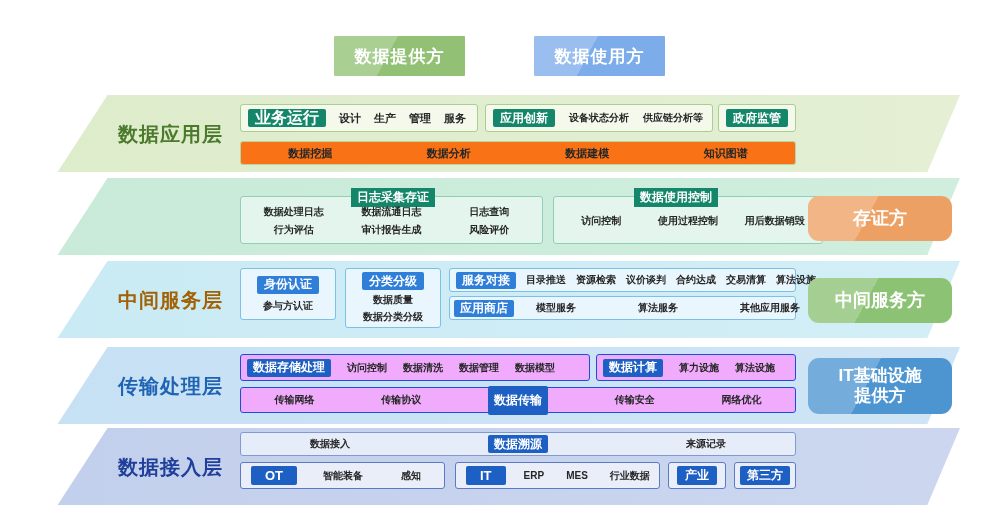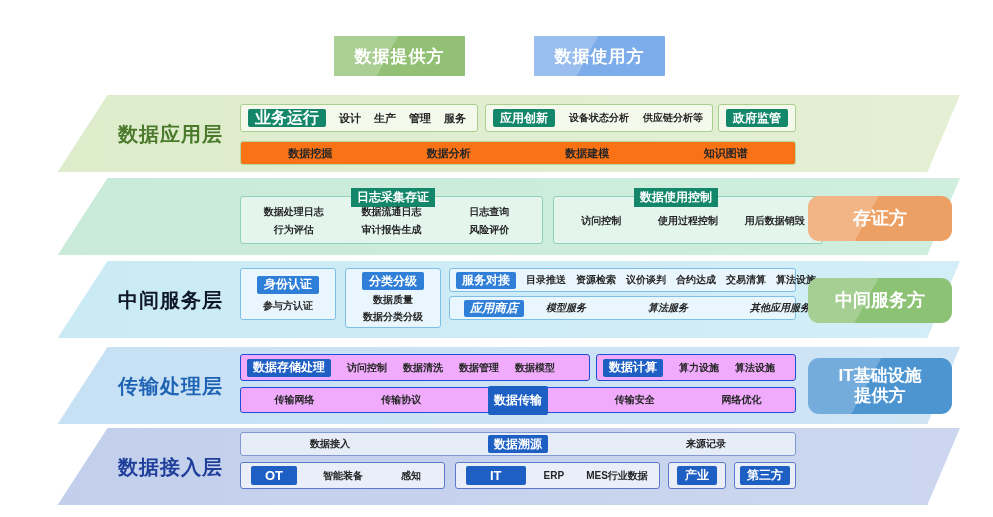--- a/index.html
+++ b/index.html
@@ -56,7 +56,7 @@
 
   #band3{top:261px;height:77px;}
   #band3 .slab{background:linear-gradient(90deg,#c9eaf4 0%,#d3eef7 100%);}
-  #band3 .lname{color:#0f172a;text-align:right;}
+  #band3 .lname{color:#a16207;text-align:right;}
 
   #band4{top:347px;height:77px;}
   #band4 .slab{background:linear-gradient(90deg,#c6e0f4 0%,#cfe5f6 100%);}

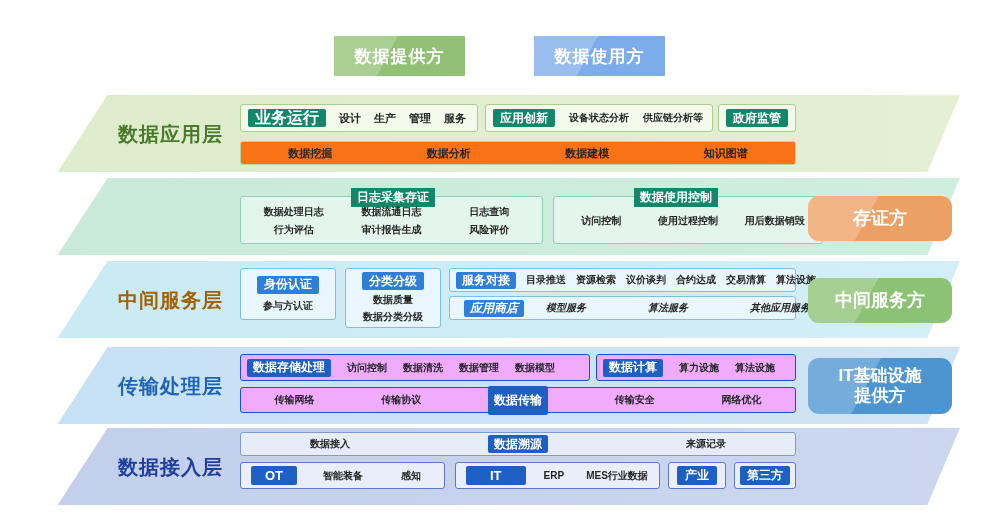--- a/index.html
+++ b/index.html
@@ -254,7 +254,7 @@
   </div>
 
   <div class="box b-box" style="left:449px;top:296px;width:347px;height:24px;">
-    <div class="row-left" style="gap:0;padding-left:14px;font-style:italic;">
+    <div class="row-left" style="gap:0;padding-left:4px;">
       <span class="chip chip-blue" style="height:17px;padding:0 6px;font-size:12px;">应用商店</span>
       <span class="itm itm-sm" style="margin-left:22px;">模型服务</span>
       <span class="itm itm-sm" style="margin-left:62px;">算法服务</span>

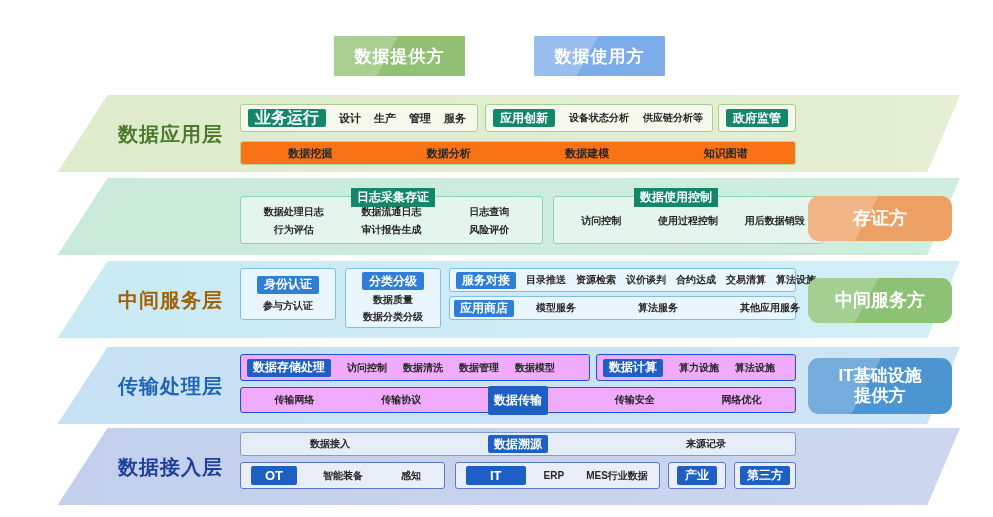--- a/index.html
+++ b/index.html
@@ -329,7 +329,7 @@
 
   <div class="box n-box" style="left:455px;top:462px;width:205px;height:27px;">
     <div class="row-left" style="gap:0;padding-left:10px;">
-      <span class="chip chip-blue-d" style="height:19px;padding:0 24px;font-size:13px;">IT</span>
+      <span class="chip chip-blue-d" style="height:19px;padding:0 14px;font-size:13px;">IT</span>
       <span class="itm itm-sm" style="margin-left:18px;">ERP</span>
       <span class="itm itm-sm" style="margin-left:22px;">MES</span>
       <span class="itm itm-sm" style="">行业数据</span>

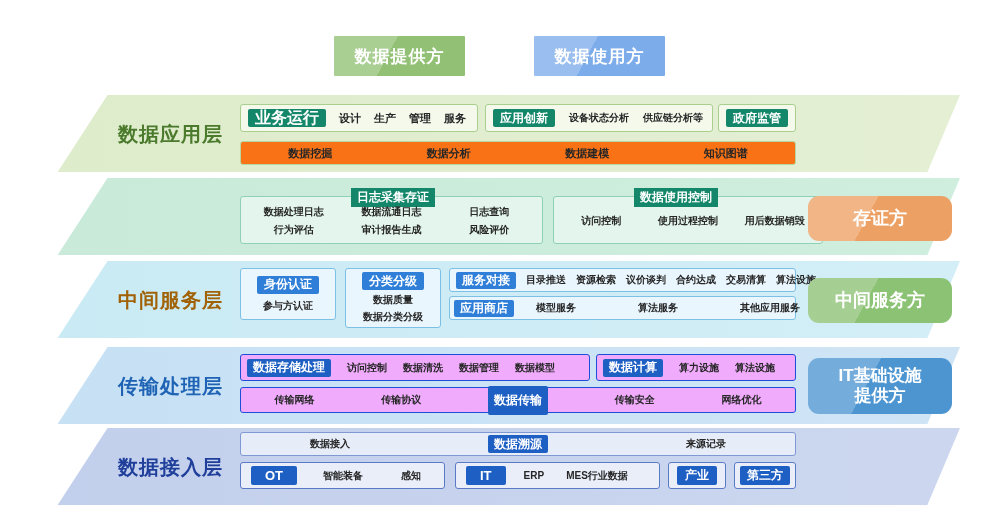--- a/index.html
+++ b/index.html
@@ -332,7 +332,7 @@
       <span class="chip chip-blue-d" style="height:19px;padding:0 14px;font-size:13px;">IT</span>
       <span class="itm itm-sm" style="margin-left:18px;">ERP</span>
       <span class="itm itm-sm" style="margin-left:22px;">MES</span>
-      <span class="itm itm-sm" style="">行业数据</span>
+      <span class="itm itm-sm" style="margin-left:22px;">行业数据</span>
     </div>
   </div>
 

